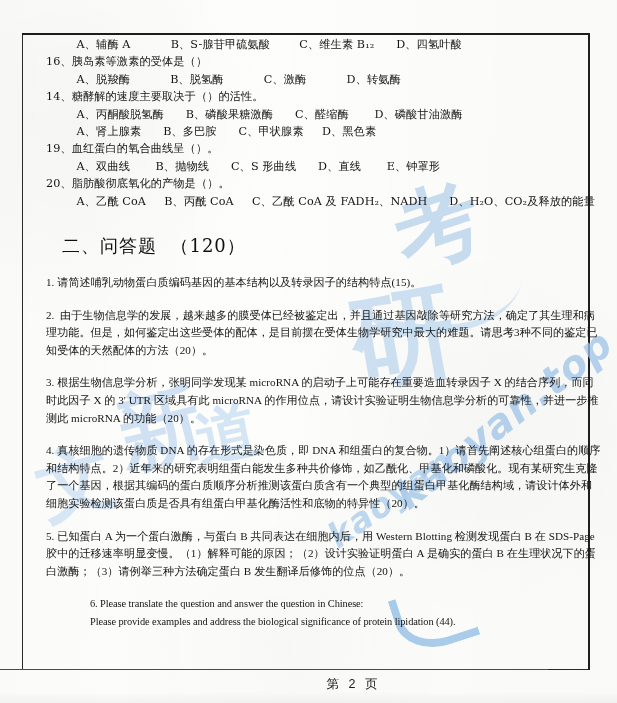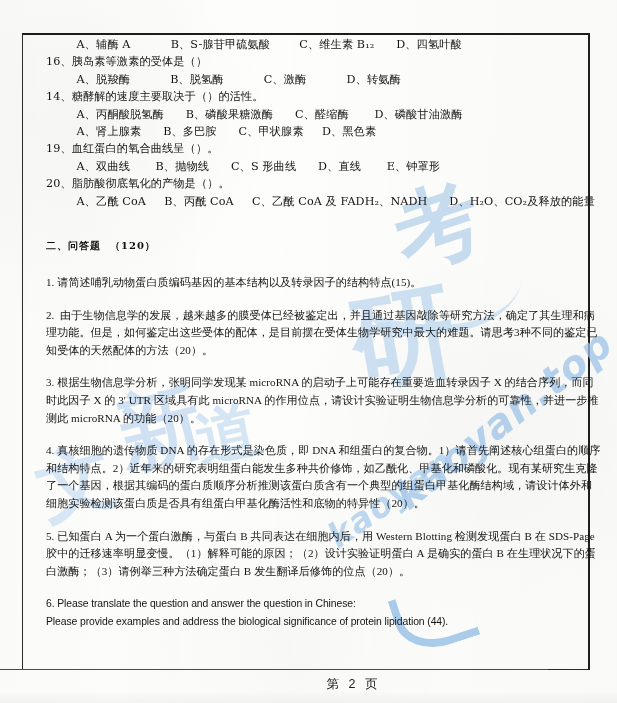--- a/index.html
+++ b/index.html
@@ -94,12 +94,13 @@
   
   #section-heading {
     margin-top: 26px;
-    font-size: 10px;
-    font-weight: bold;
+    font-size: 18px;
+    font-weight: normal;
     letter-spacing: 1px;
     line-height: 20px;
     color: #101010;
     white-space: pre;
+    margin-left: 16px;
   }
 
   

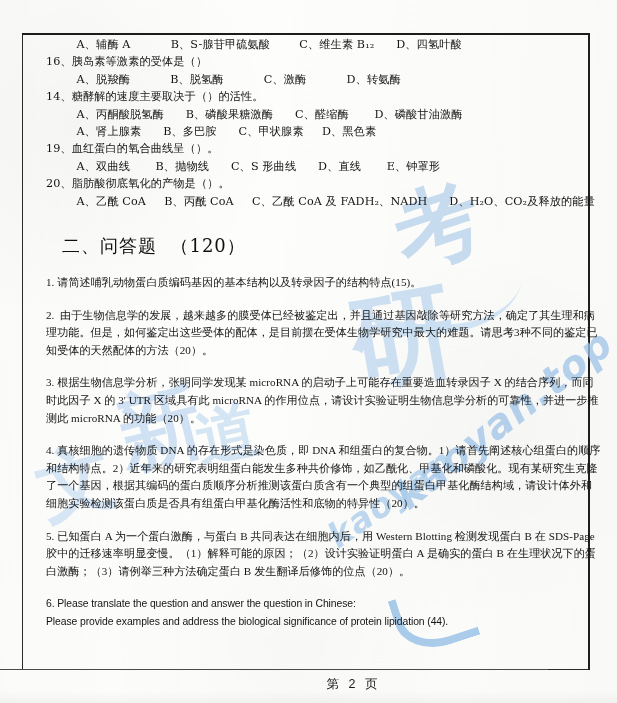--- a/index.html
+++ b/index.html
@@ -118,10 +118,11 @@
     font-family: Liberation Serif, serif;
   }
   .essay-q.english .line {
-    font-family: Liberation Sans, sans-serif;
+    font-family: Liberation Serif, serif;
     font-size: 10.4px;
     letter-spacing: -0.1px;
     line-height: 17.5px;
+    margin-left: 44px;
   }
 
   

